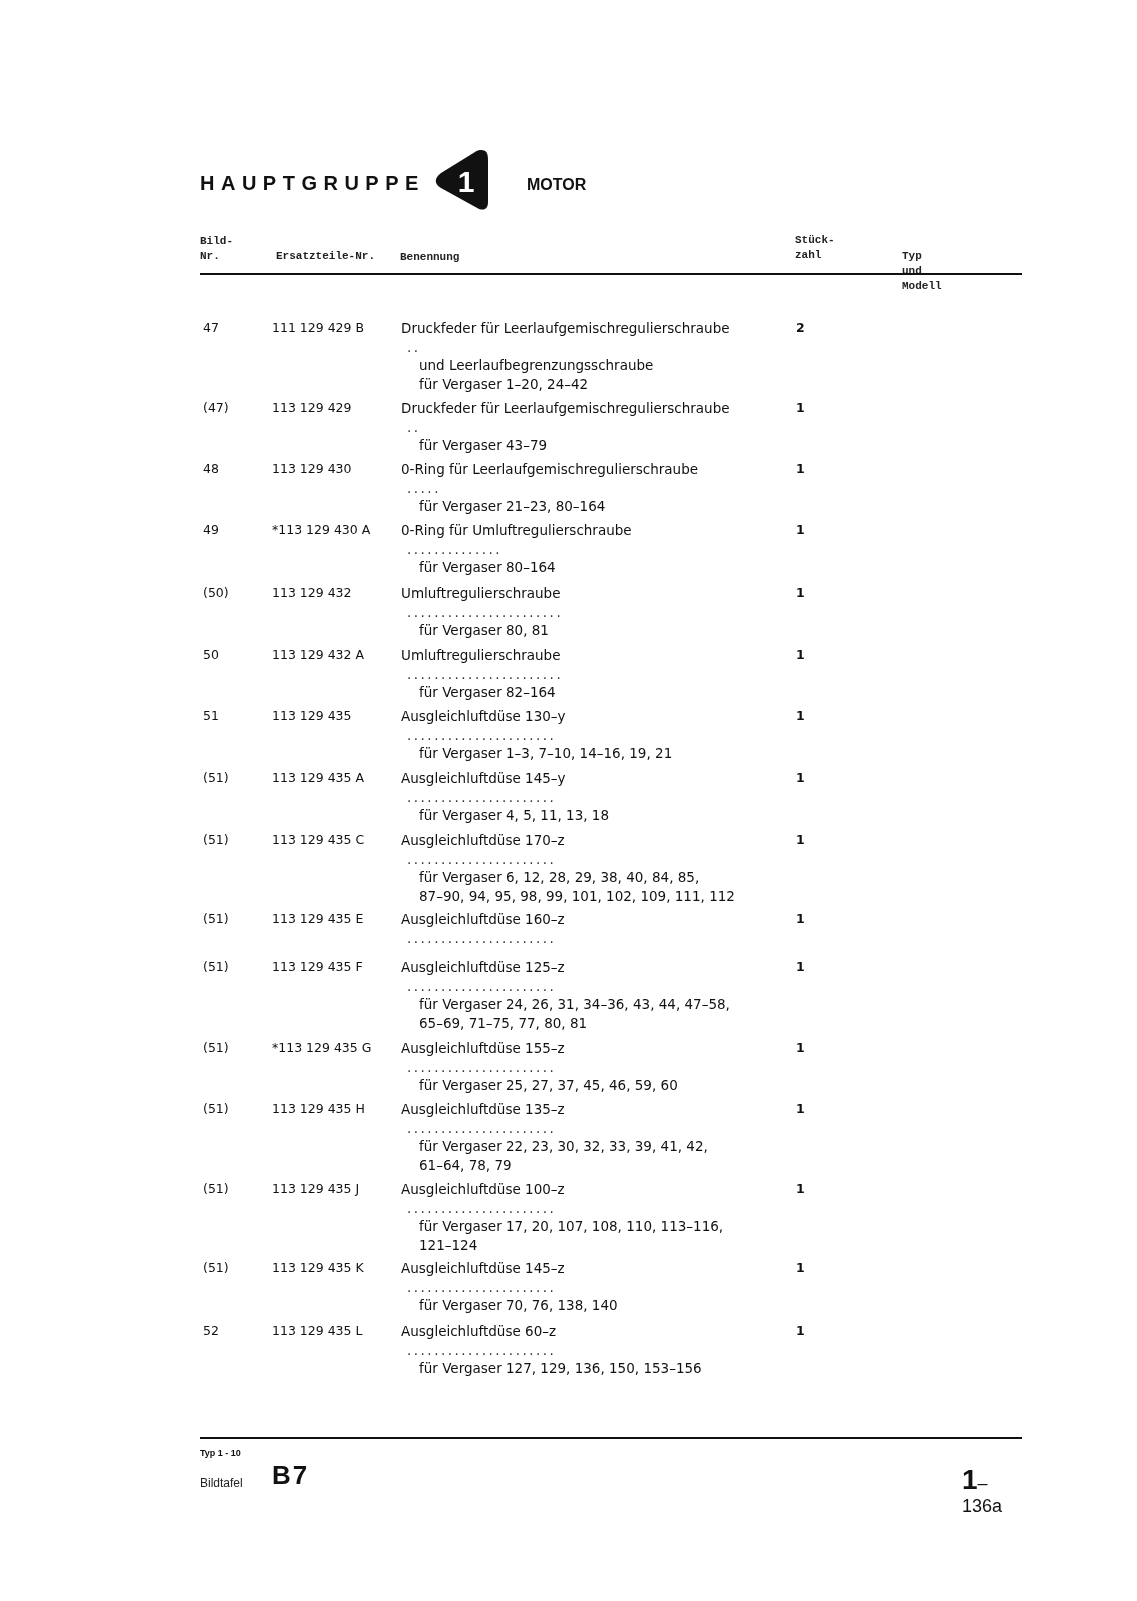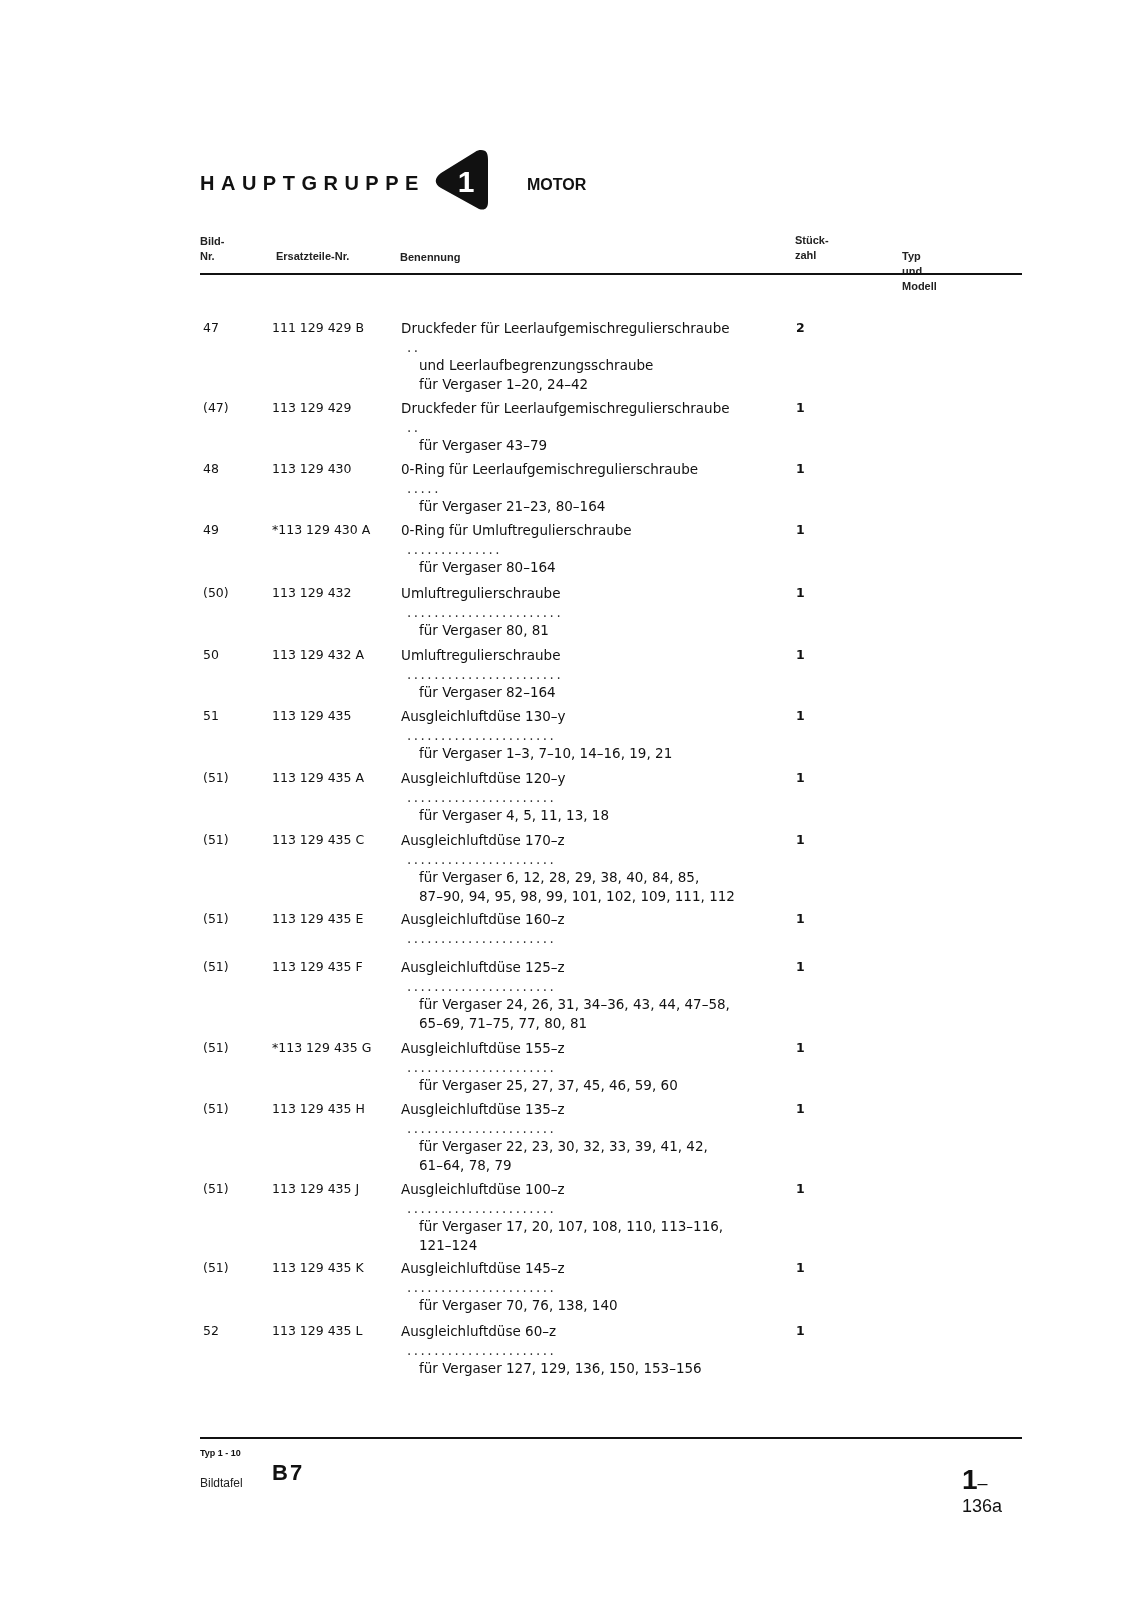--- a/index.html
+++ b/index.html
@@ -26,7 +26,7 @@
     }
 
     .colhead {
-      position: absolute; font-family: Liberation Sans, sans-serif;
+      position: absolute; font-family: Liberation Mono, monospace;
       font-weight: bold; font-size: 11px; line-height: 15px; color: #222;
     }
     .ch-bild { left: 200px; top: 234px; }

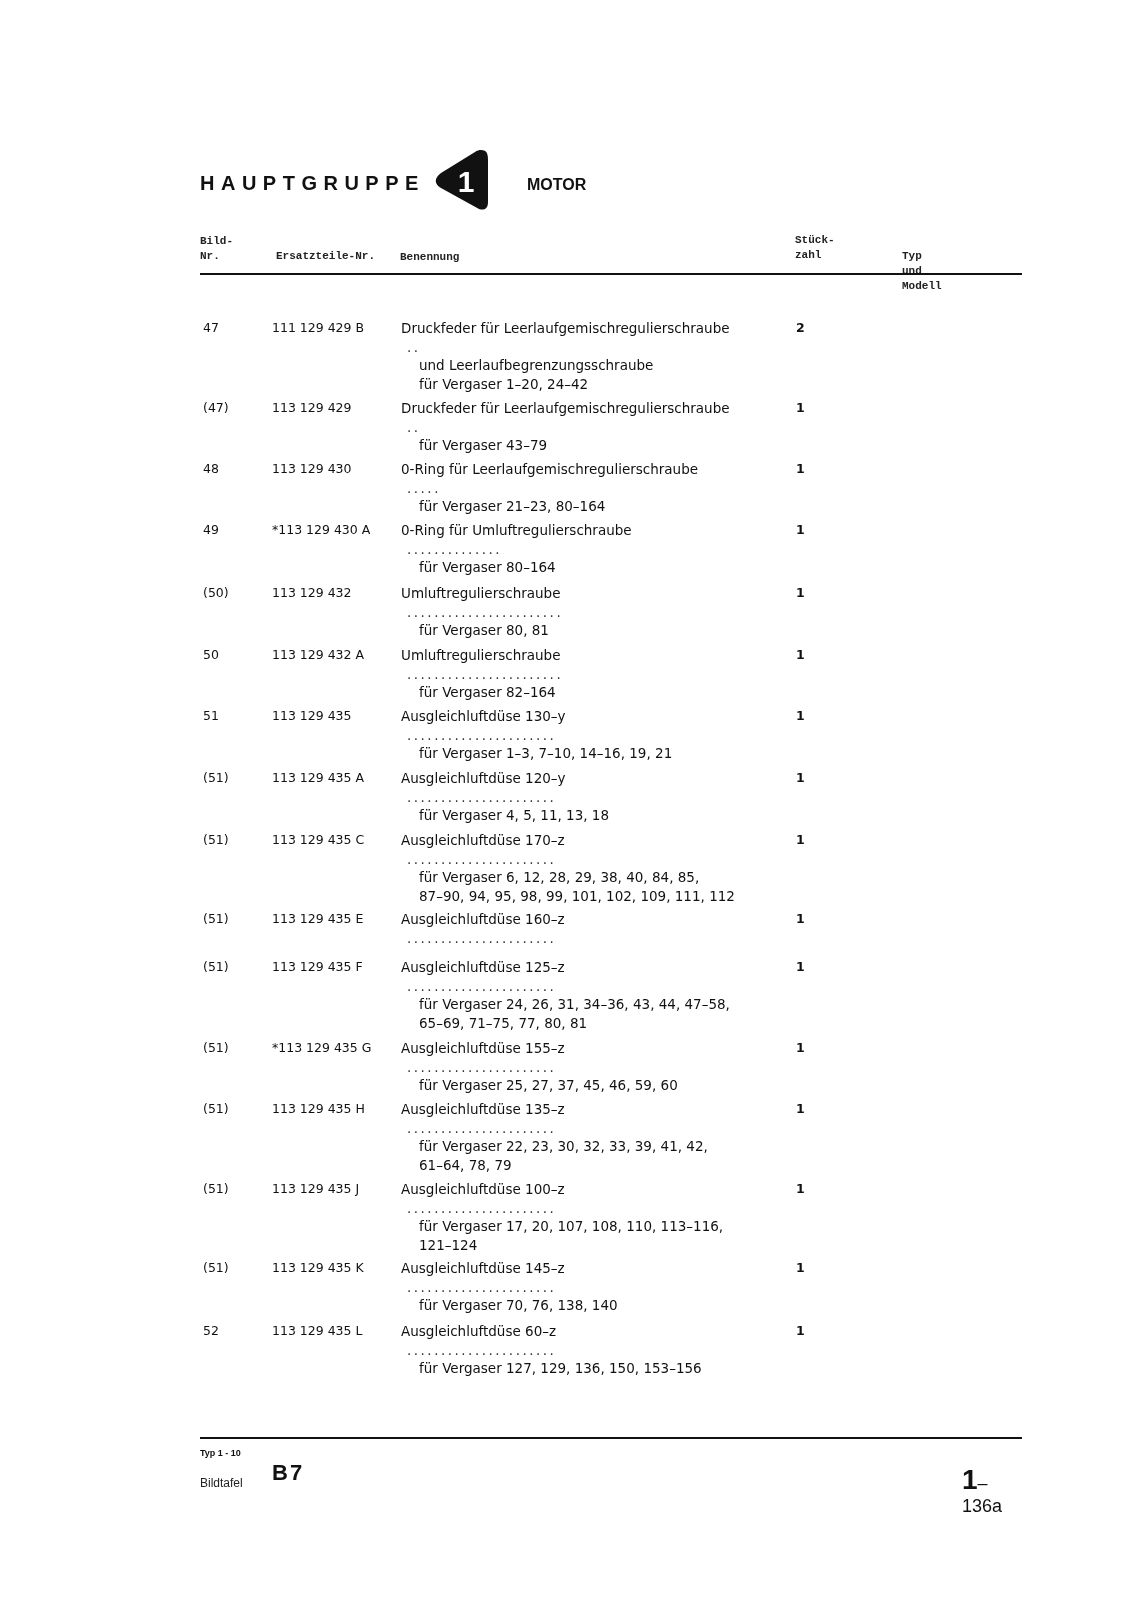--- a/index.html
+++ b/index.html
@@ -198,7 +198,7 @@
         <div class="cell-part">113 129 435 A</div>
         <div class="cell-desc">
           <div class="desc-main">
-            <span class="name">Ausgleichluftdüse 120–y</span>
+            <span class="name">Ausgleichluftdüse 145–y</span>
             <span class="leader">......................</span>
           </div>
           <div class="desc-sub">für Vergaser 4, 5, 11, 13, 18</div>

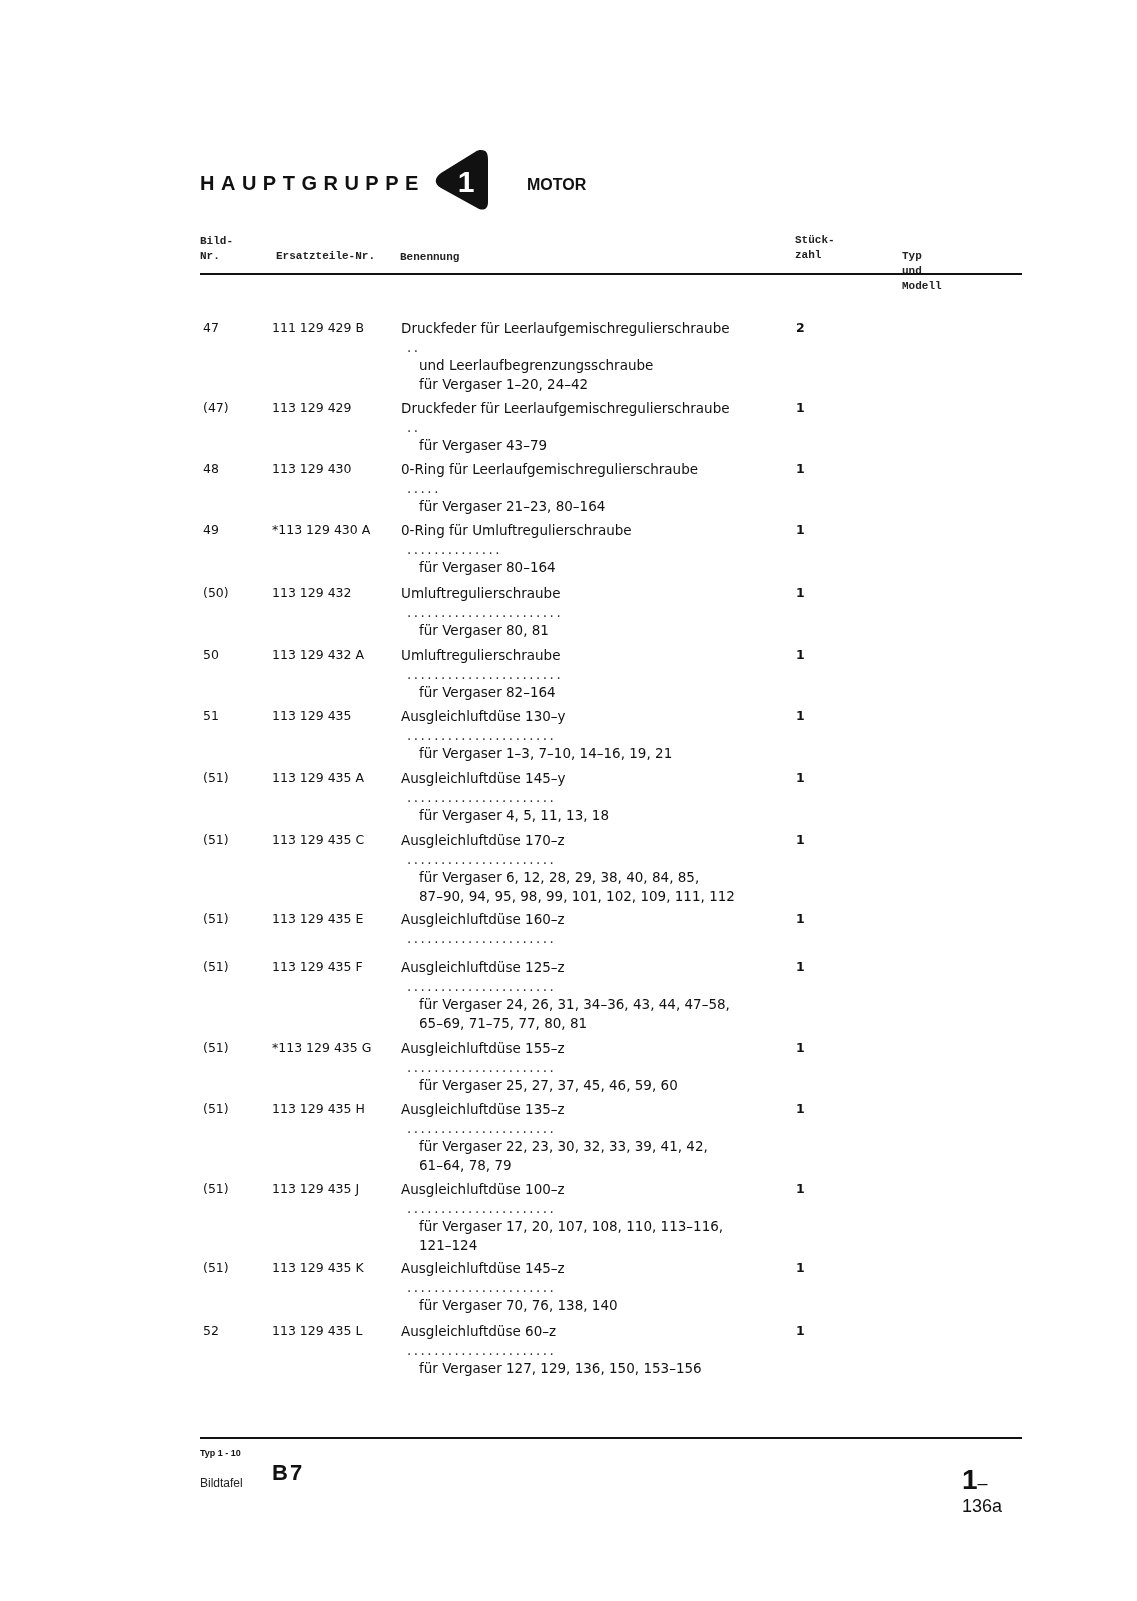--- a/index.html
+++ b/index.html
@@ -69,7 +69,7 @@
     }
     .ft-bild-value {
       position: absolute; left: 272px; top: 1460px;
-      font-family: "Liberation Sans", sans-serif; font-weight: bold; font-size: 22px;
+      font-family: "Liberation Sans", sans-serif; font-weight: bold; font-size: 26px;
       letter-spacing: 2px;
     }
     .ft-page {

